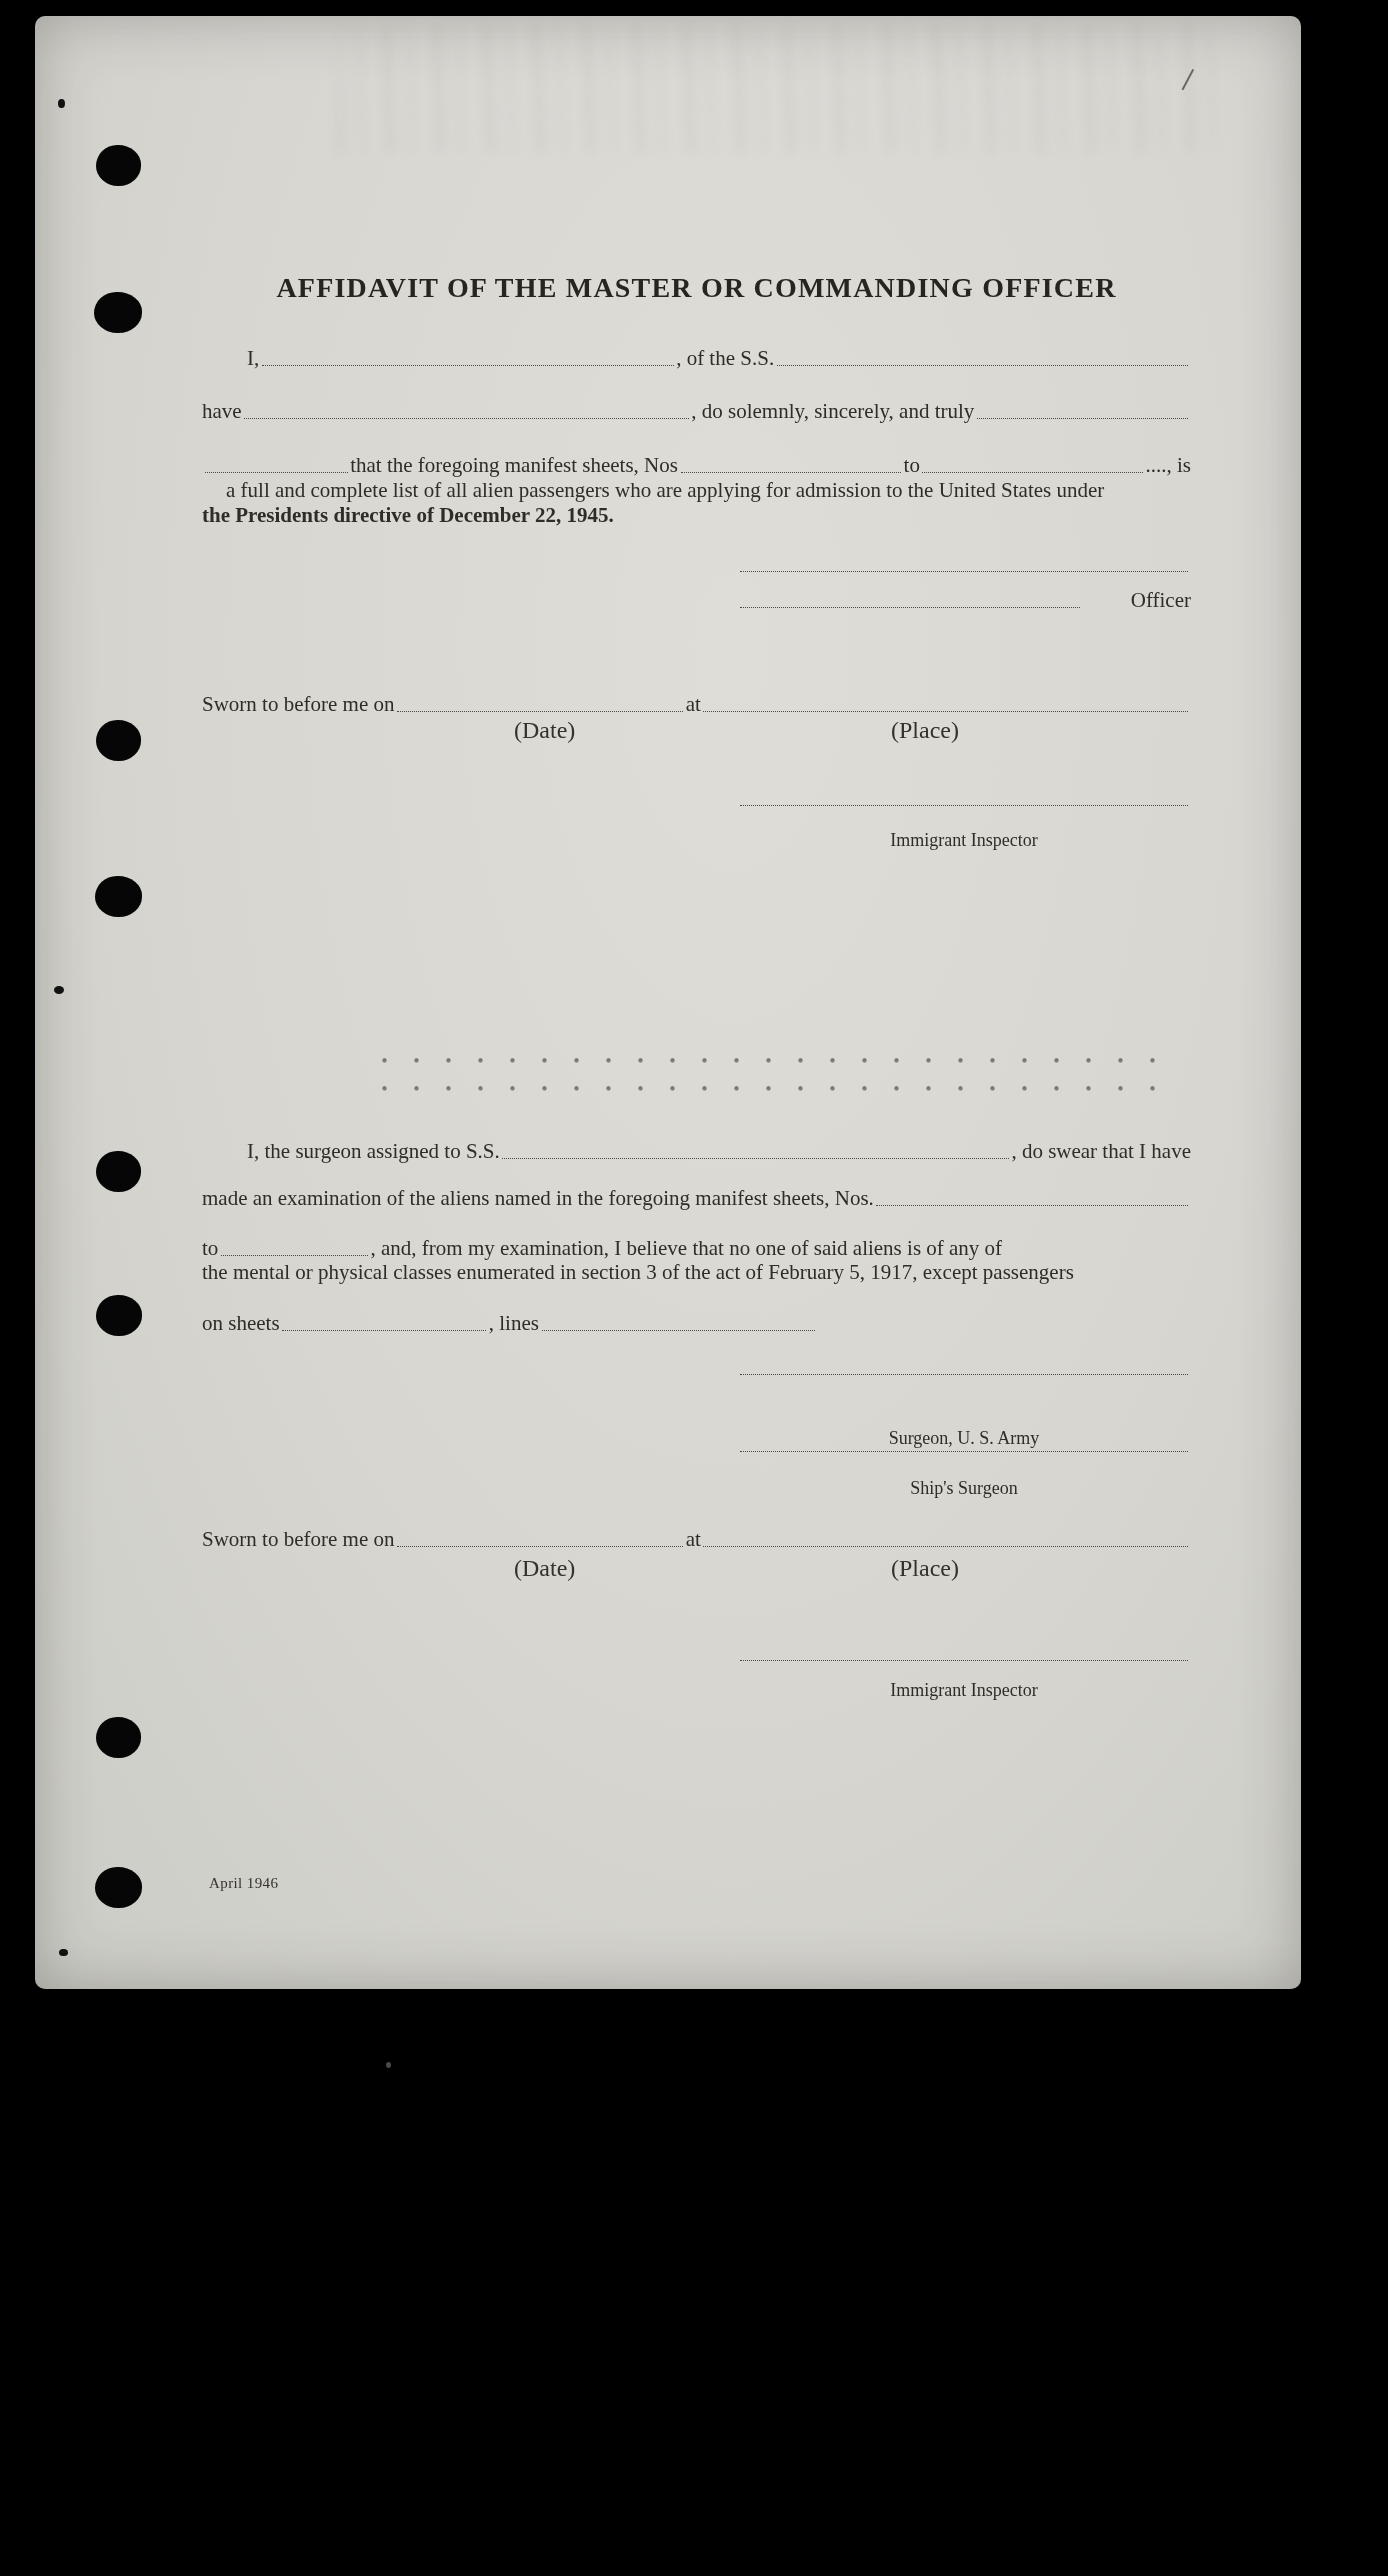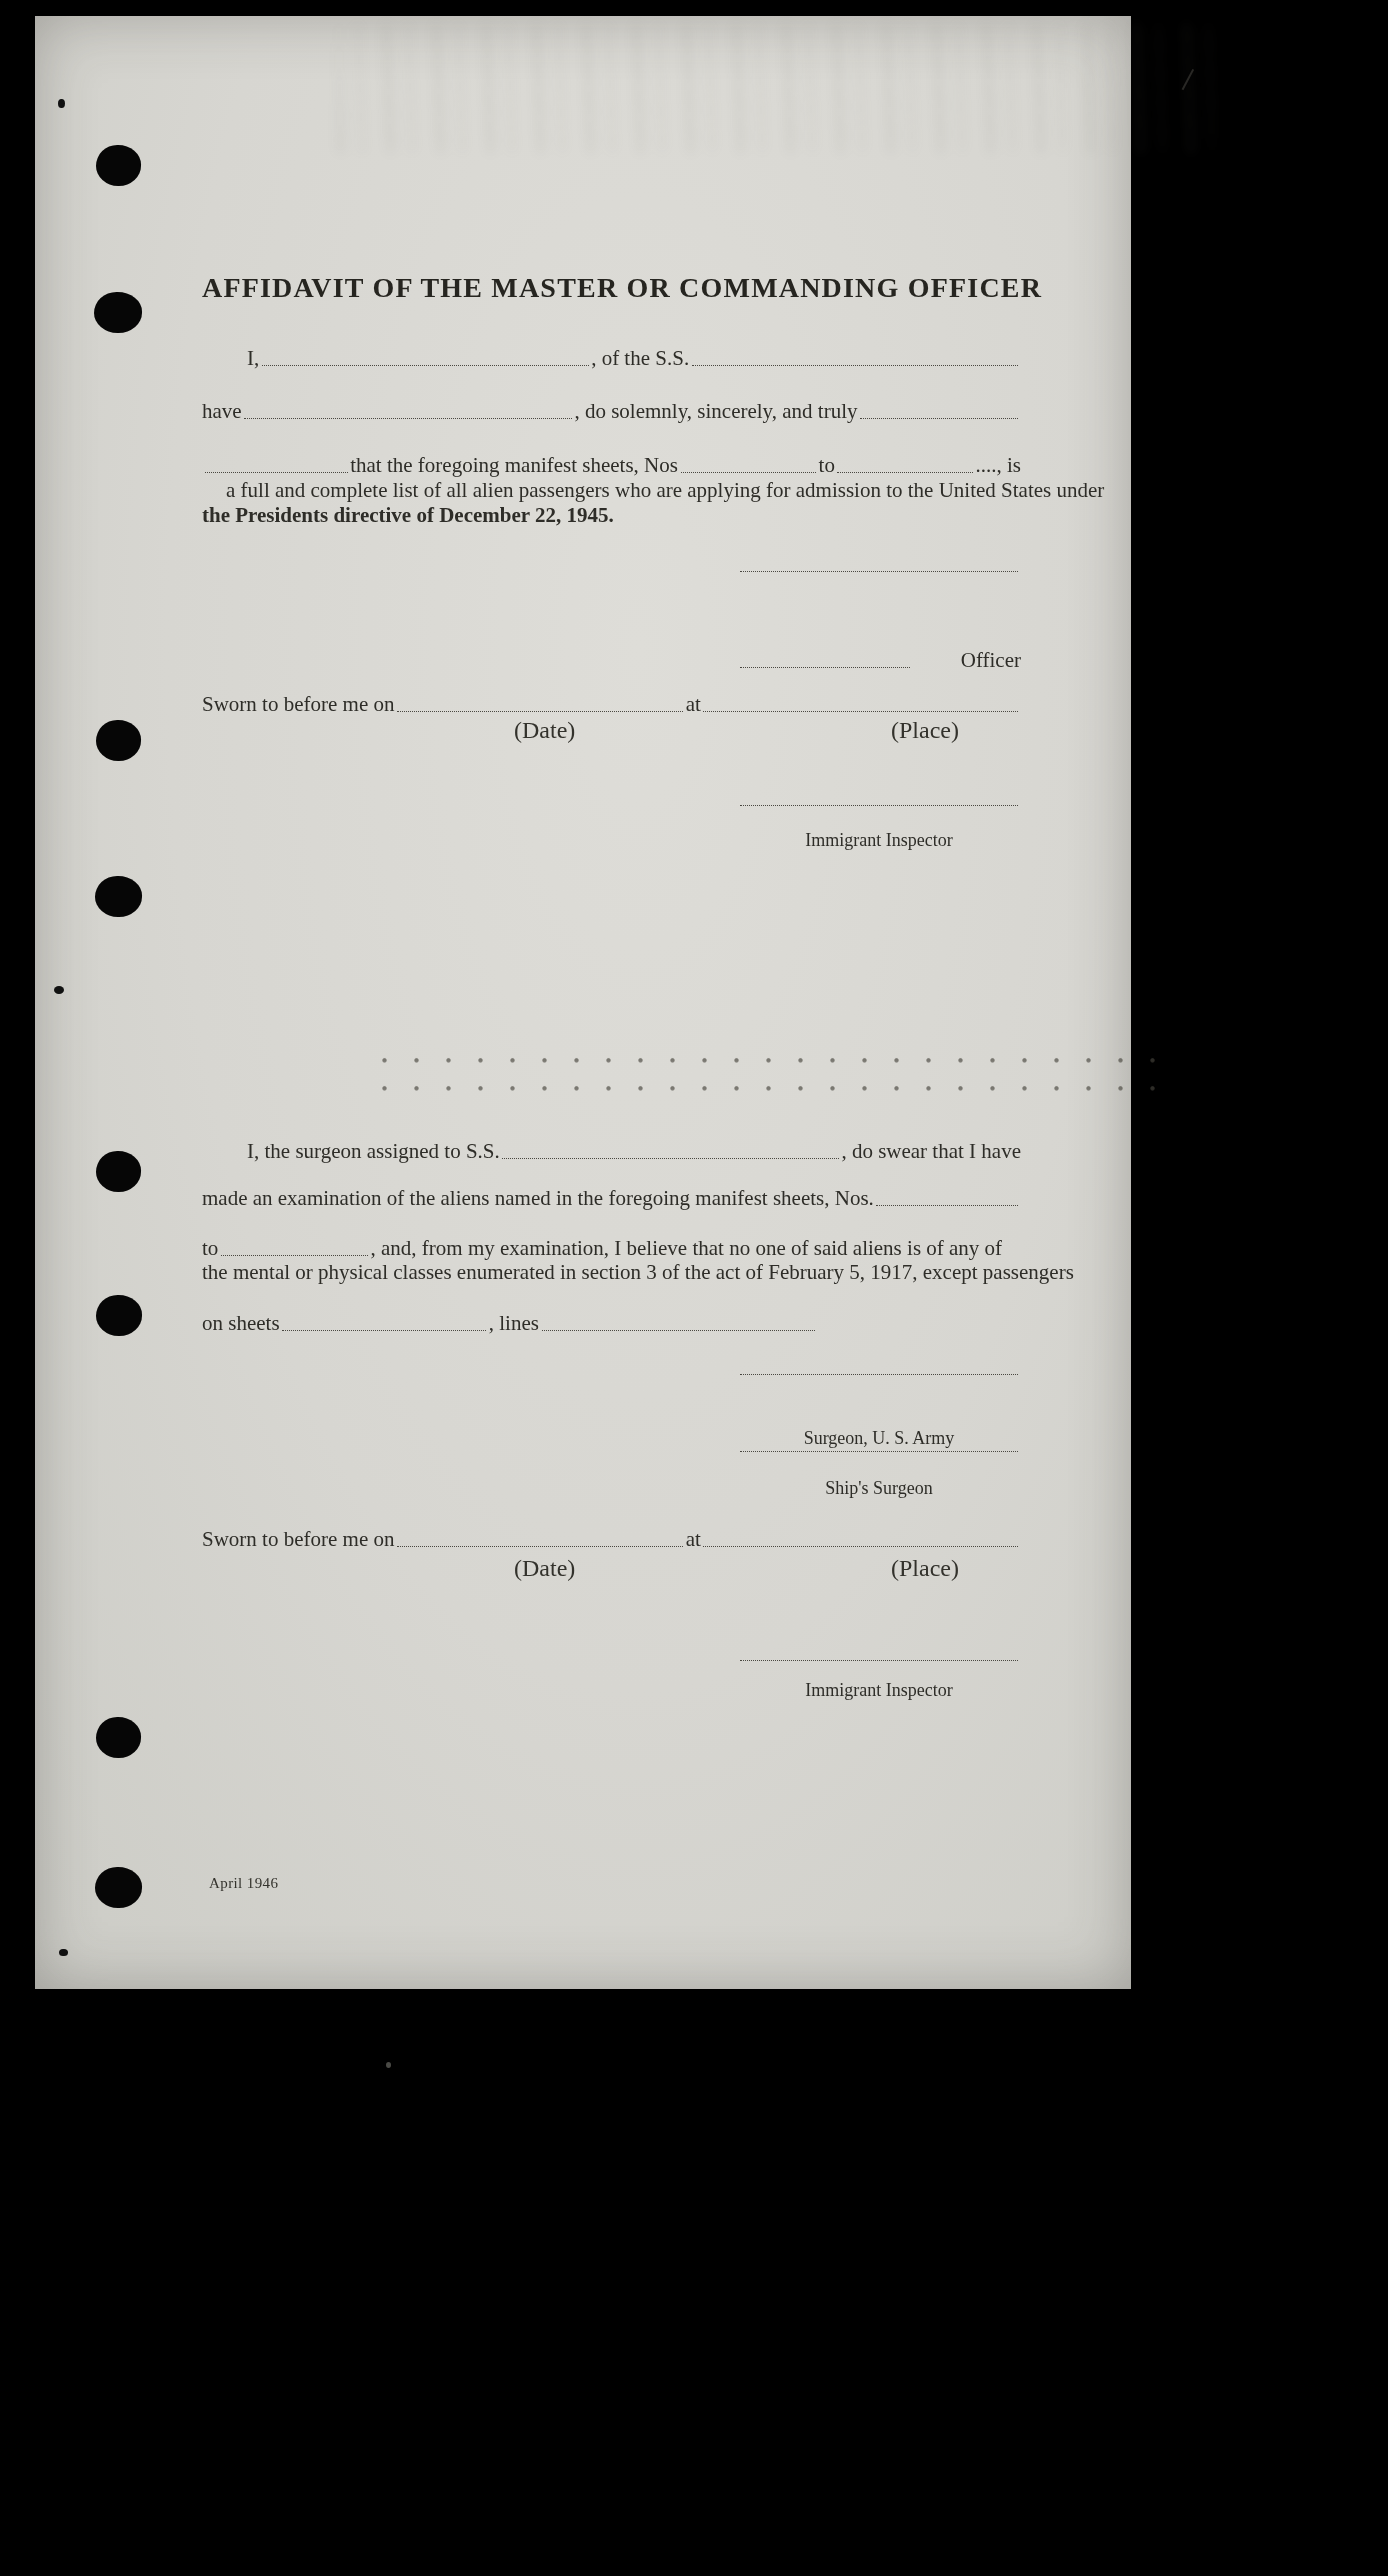--- a/index.html
+++ b/index.html
@@ -11,11 +11,12 @@
     font-family:"Liberation Serif","DejaVu Serif",serif;
   }
   .paper{
-    position:absolute;left:35px;top:15.6px;width:1096px;height:1973px;
+    position:absolute;left:35px;top:15.6px;width:1266px;height:1973px;
     background:#d8d7d2;
     background-image:radial-gradient(ellipse at 55% 32%, #deddd8 0%, #d7d6d1 55%, #ccccc6 100%);
     box-shadow:inset 0 0 61px rgba(55,54,50,.30);
     color:#2e2d28;
+    border-radius:10px;
   }
   .ghost{
     position:absolute;left:303px;top:7px;width:875px;height:130px;

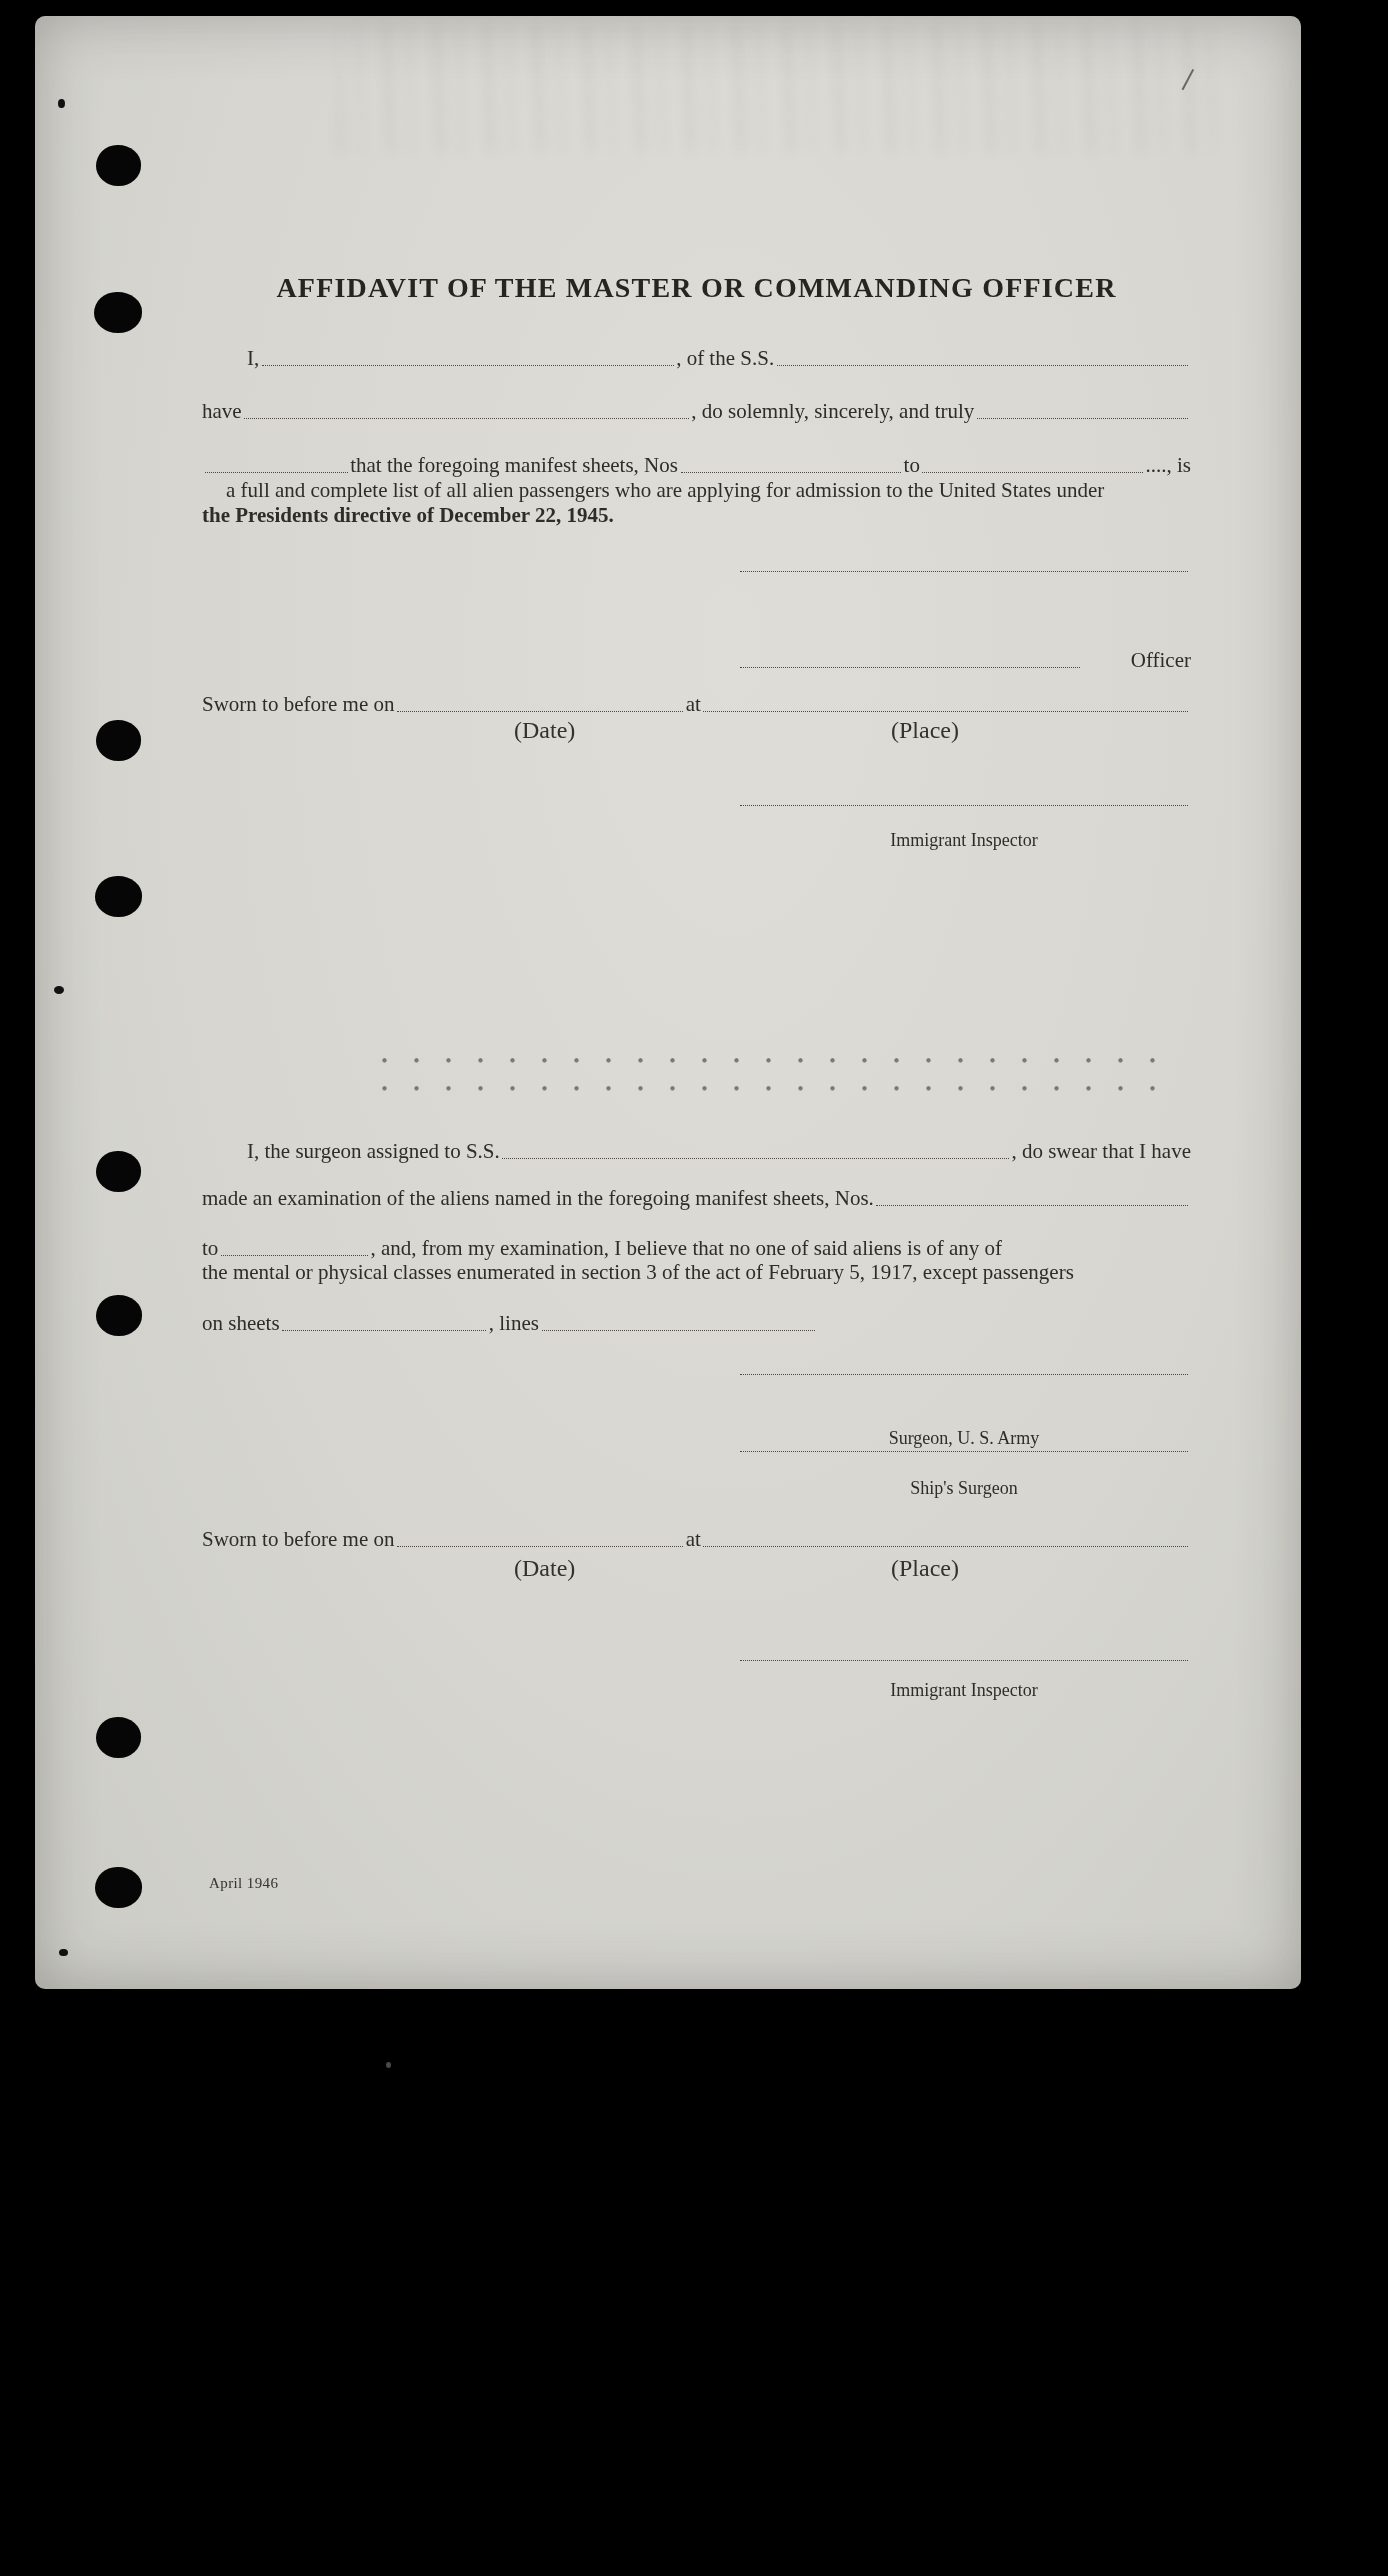--- a/index.html
+++ b/index.html
@@ -121,7 +121,7 @@
     <span class="leader"></span>
   </div>
 
-  <div class="line rline" style="top:632px;gap:48px;">
+  <div class="line rline" style="top:572px;gap:48px;">
     <span class="leader"></span>
     <span>Officer</span>
   </div>

